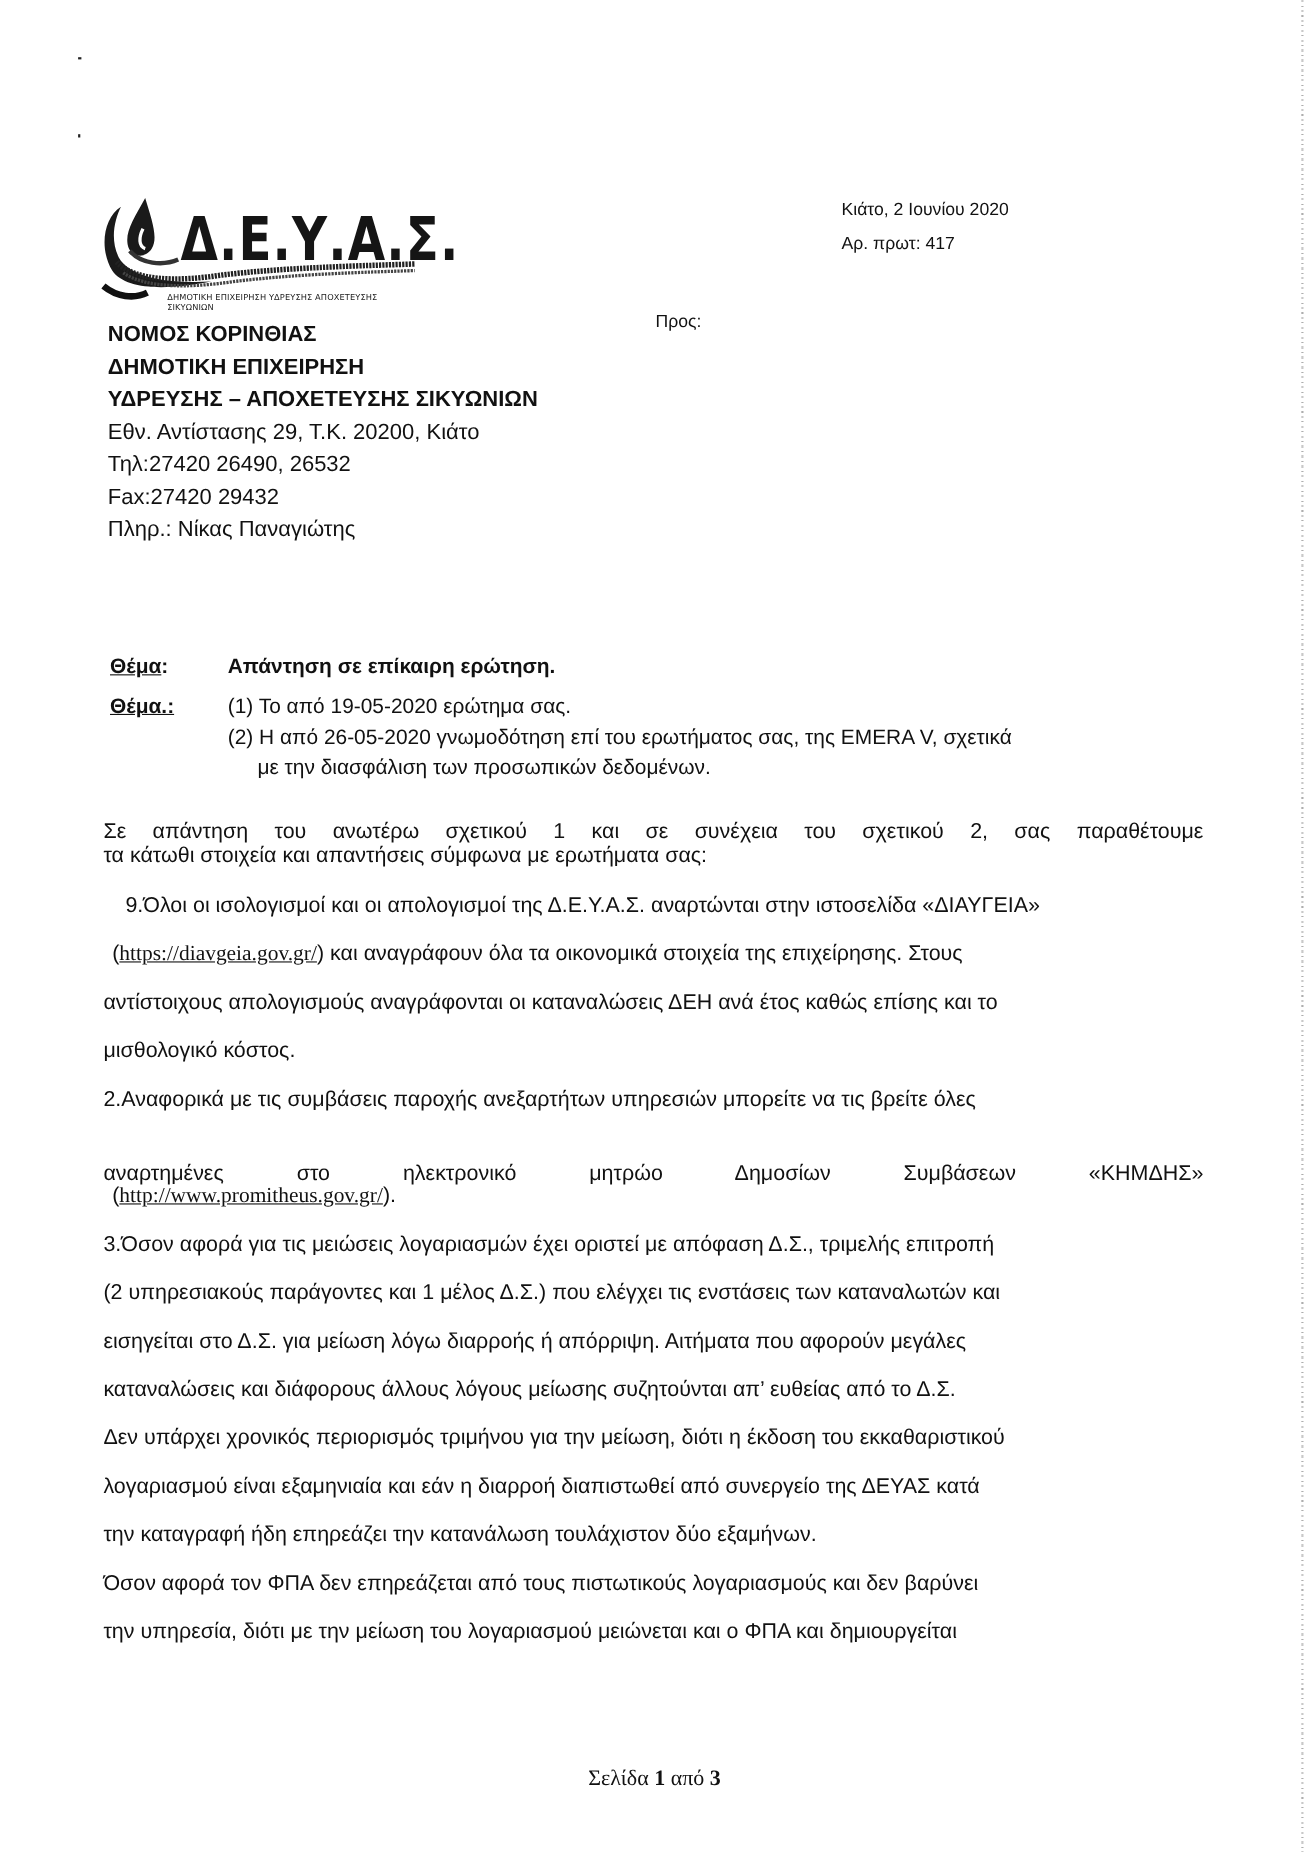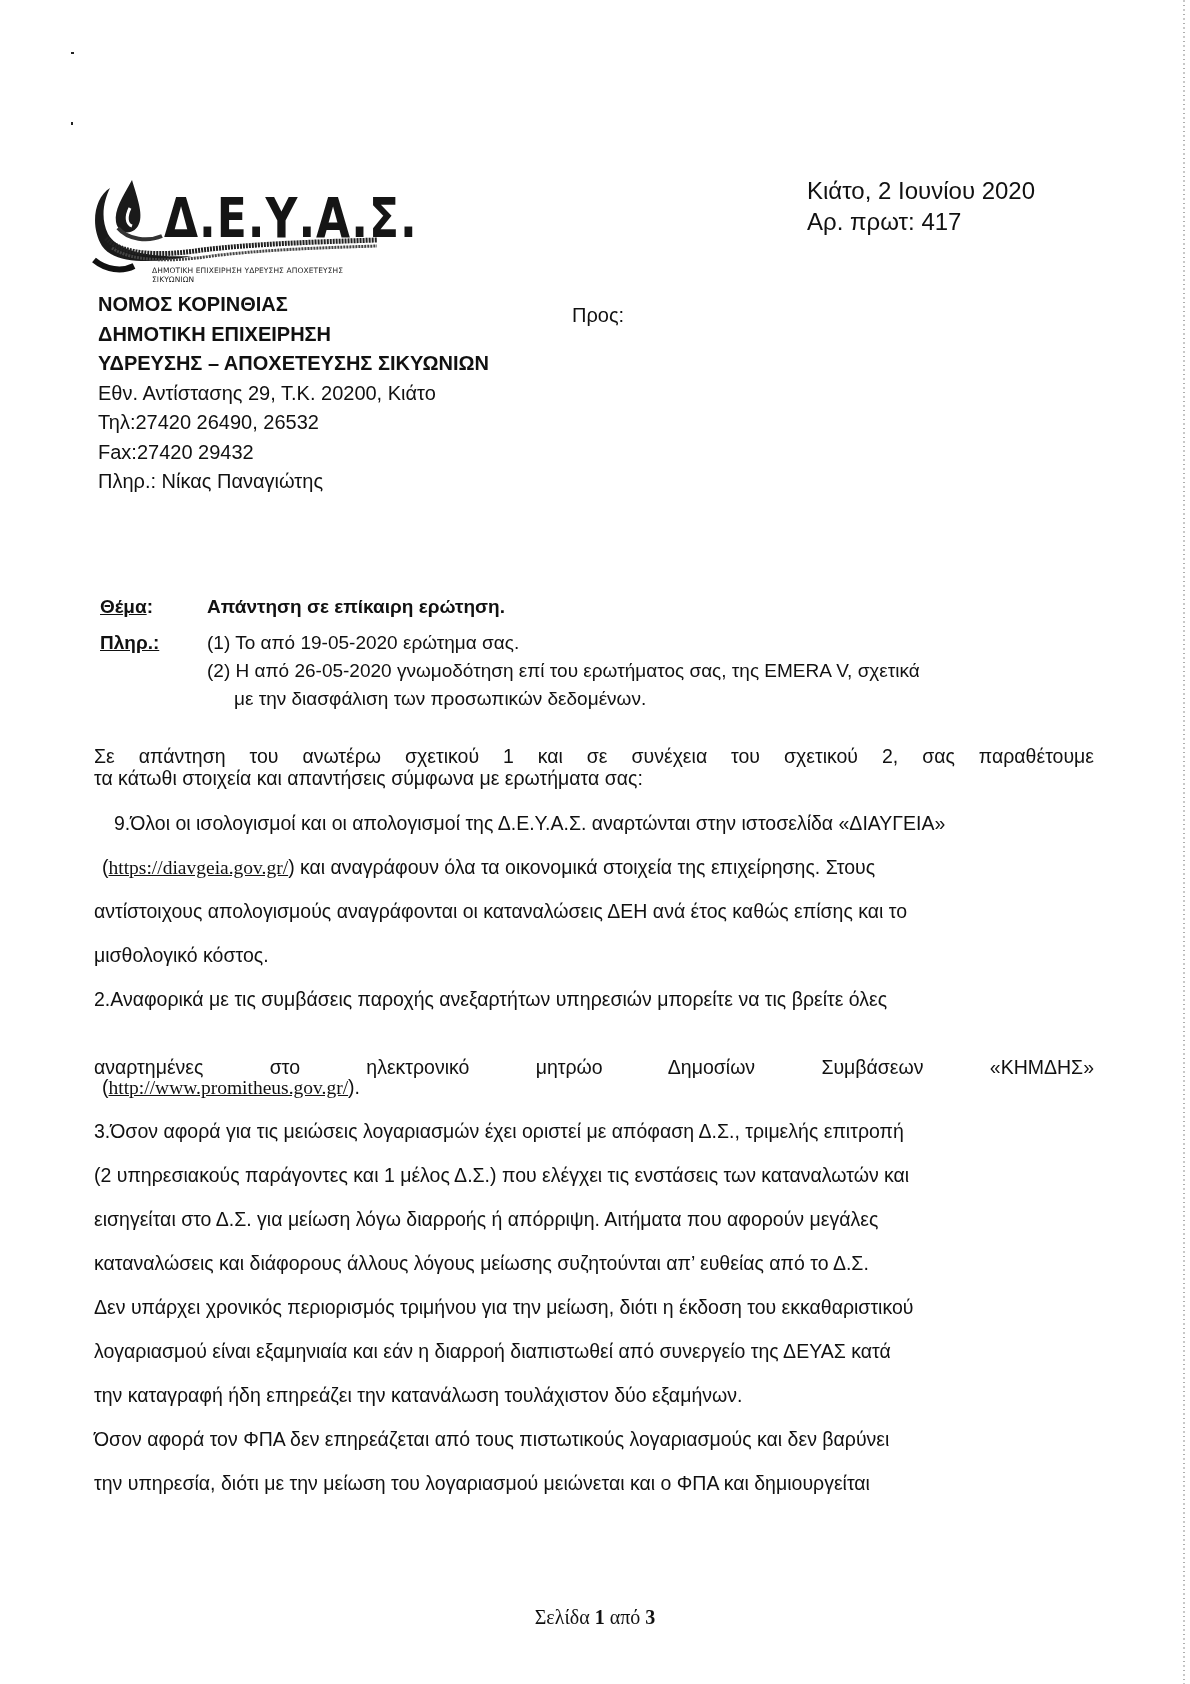--- a/index.html
+++ b/index.html
@@ -17,7 +17,7 @@
   .sender { position:absolute; left:98px; top:290px; font-size:20px; line-height:29.5px; }
   .sender .b { font-weight:bold; }
 
-  .date { position:absolute; left:807px; top:175px; font-size:24px; line-height:31px; }
+  .date { position:absolute; left:765px; top:175px; font-size:16px; line-height:31px; }
   .pros { position:absolute; left:572px; top:284px; font-size:20px;margin-top:20px; }
   .recipient { position:absolute; left:650px; top:338px; width:370px; text-align:center; font-size:20px; line-height:33px; }
   .recipient .b { font-weight:bold; }

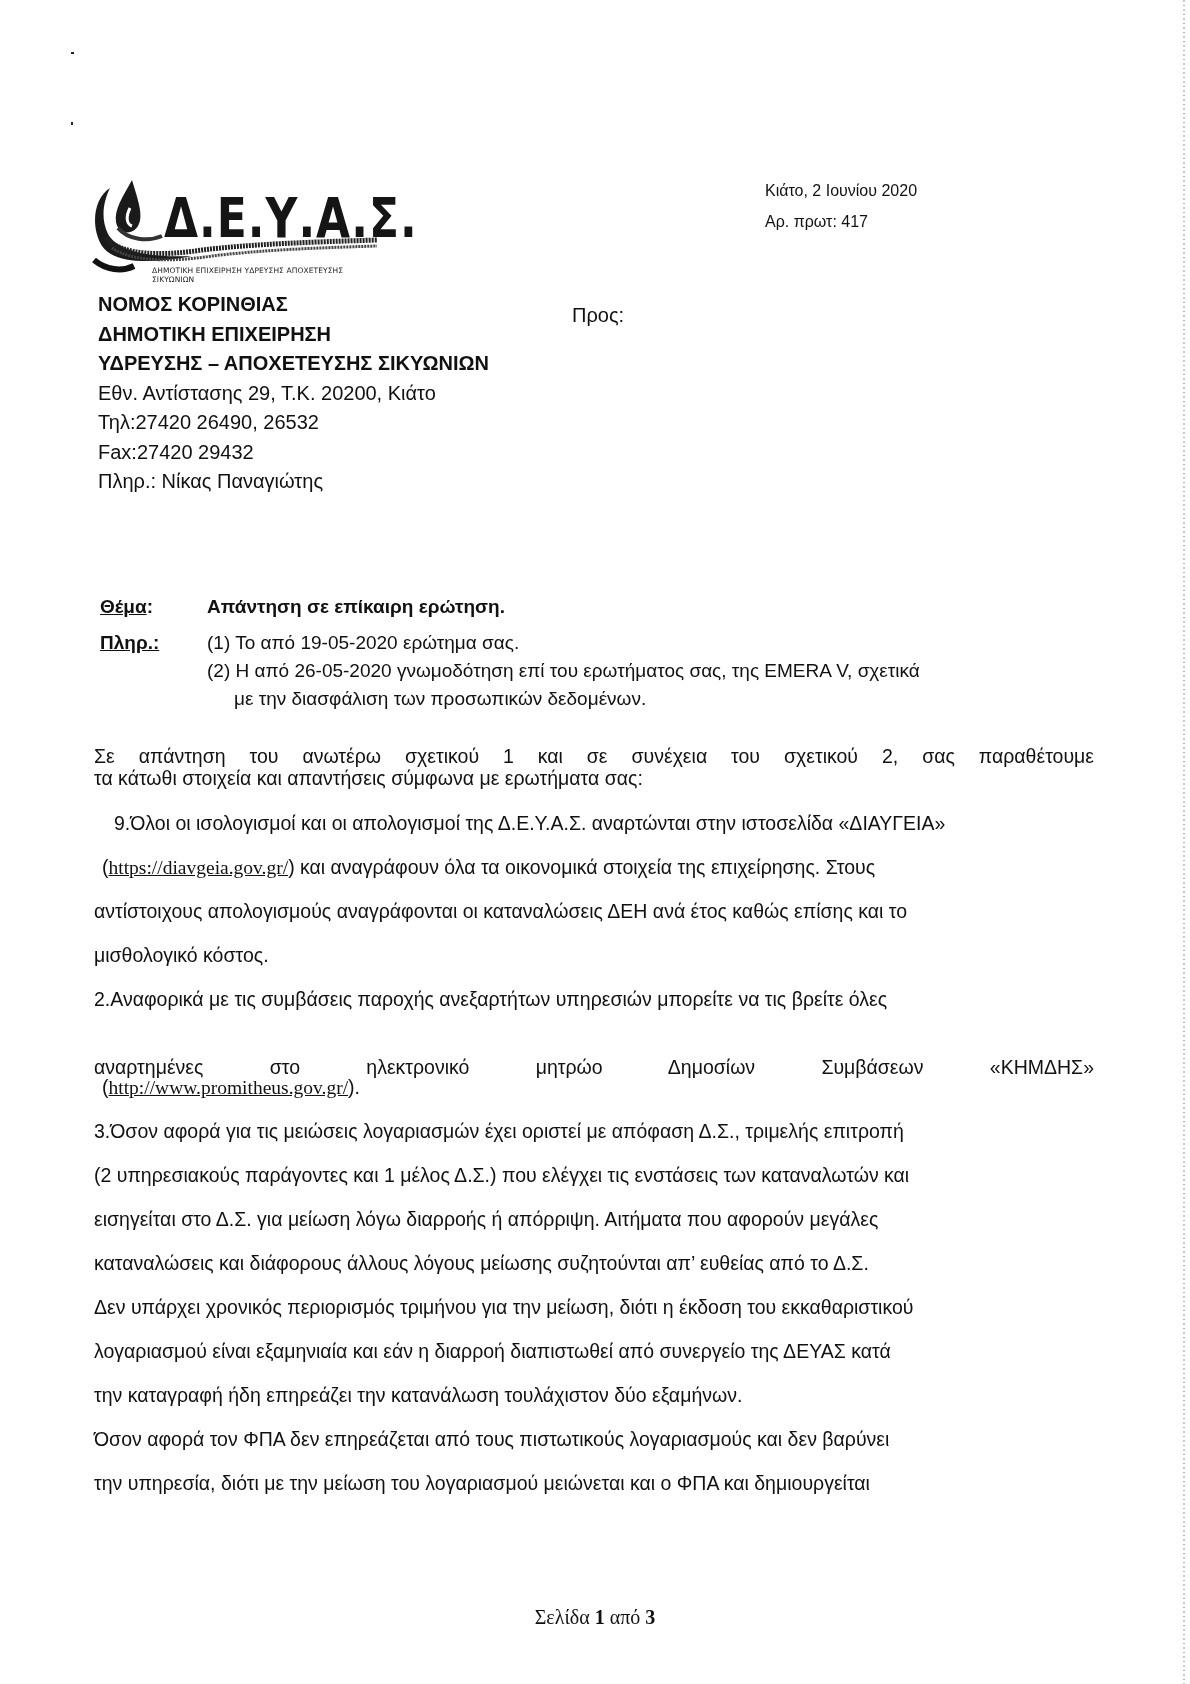--- a/index.html
+++ b/index.html
@@ -18,7 +18,7 @@
   .sender .b { font-weight:bold; }
 
   .date { position:absolute; left:765px; top:175px; font-size:16px; line-height:31px; }
-  .pros { position:absolute; left:572px; top:284px; font-size:20px;margin-top:20px; }
+  .pros { position:absolute; left:596px; top:284px; font-size:16px; }
   .recipient { position:absolute; left:650px; top:338px; width:370px; text-align:center; font-size:20px; line-height:33px; }
   .recipient .b { font-weight:bold; }
 

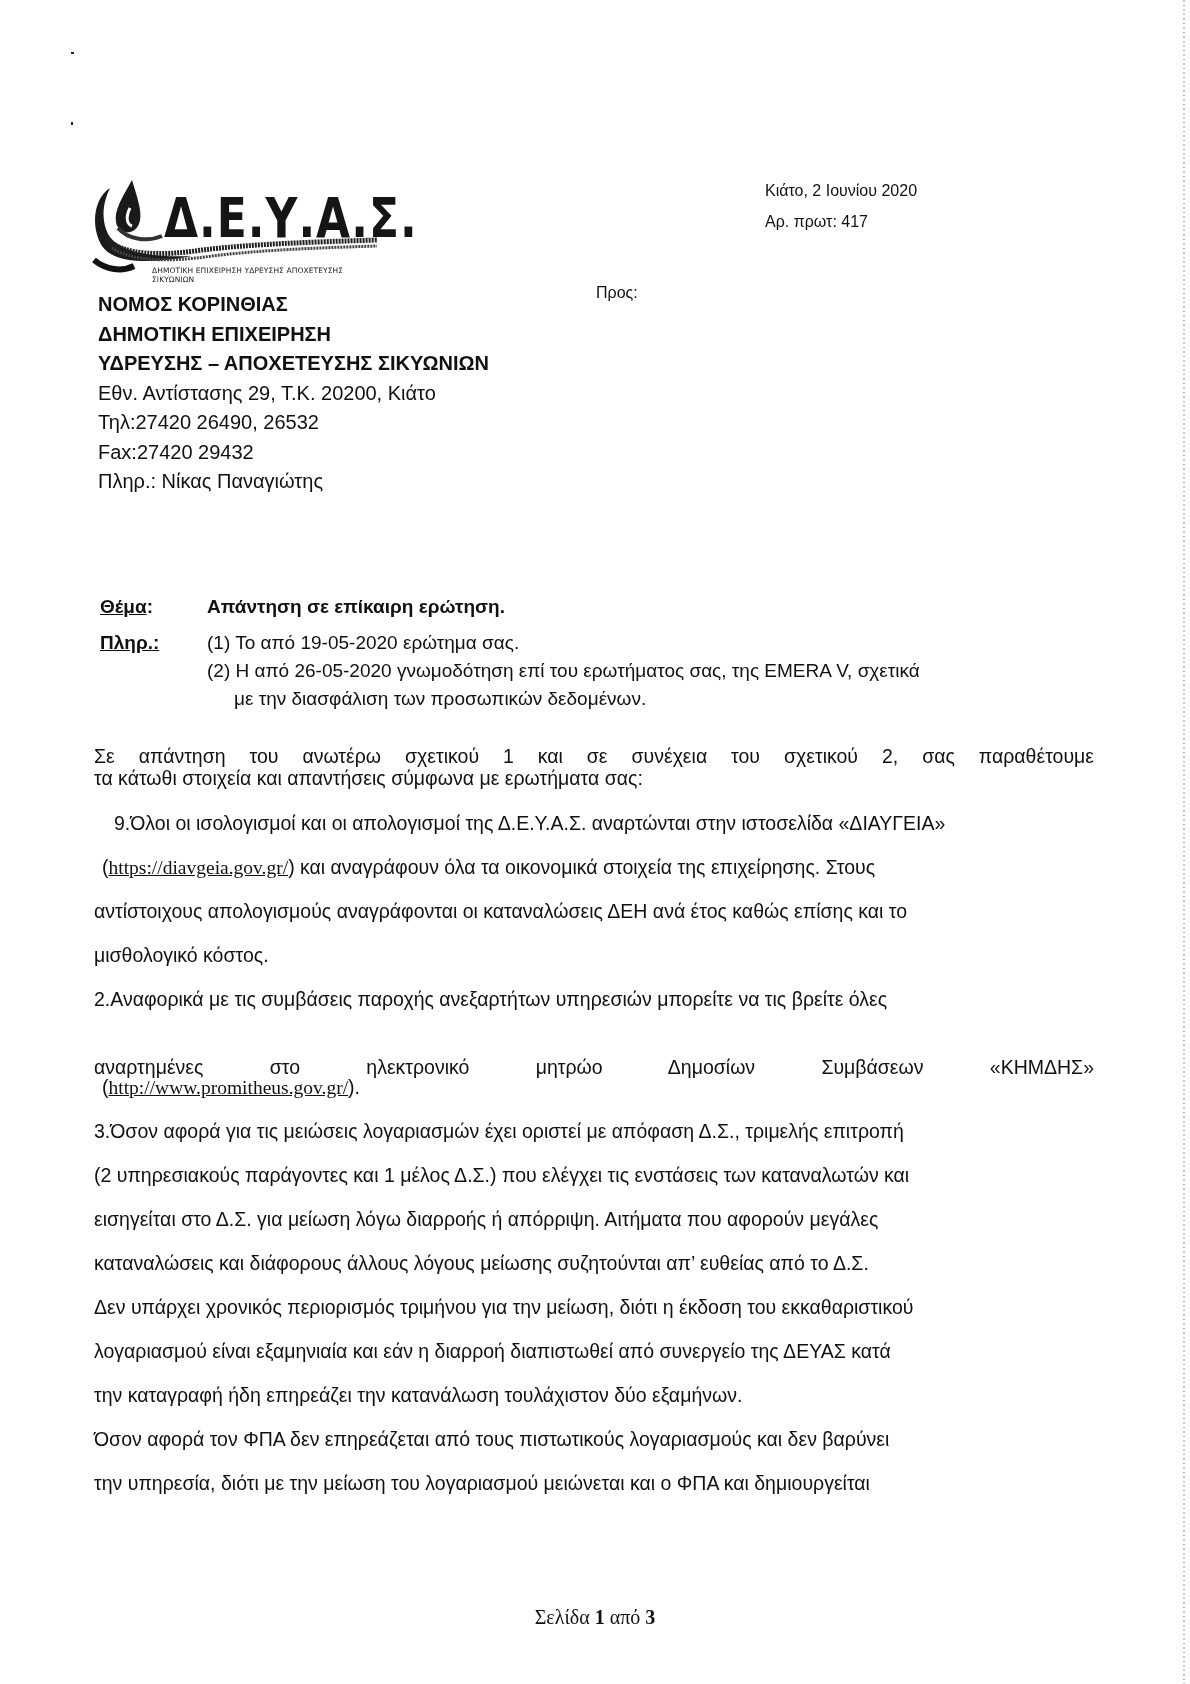--- a/index.html
+++ b/index.html
@@ -80,7 +80,7 @@
   </div>
 
   <div class="subject-row" style="top:632px;">
-    <span class="lbl">Πληρ.:</span>
+    <span class="lbl">Θέμα.:</span>
     <span class="subj-text" style="top:0;">(1) Το από 19-05-2020 ερώτημα σας.</span>
     <span class="subj-text" style="top:28px;">(2) Η από 26-05-2020 γνωμοδότηση επί του ερωτήματος σας, της EMERA V, σχετικά</span>
     <span class="subj-text" style="top:56px;left:134px;">με την διασφάλιση των προσωπικών δεδομένων.</span>

